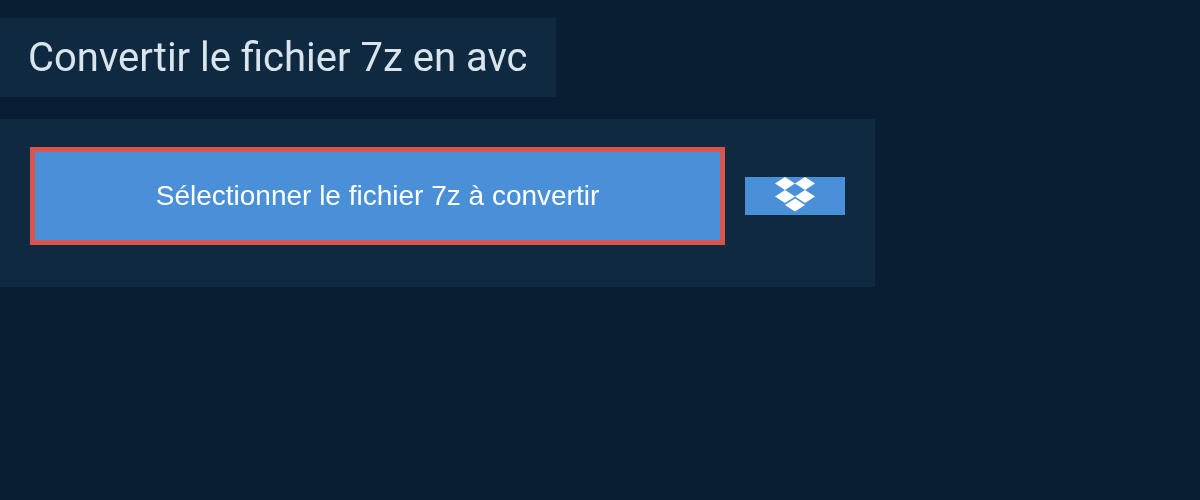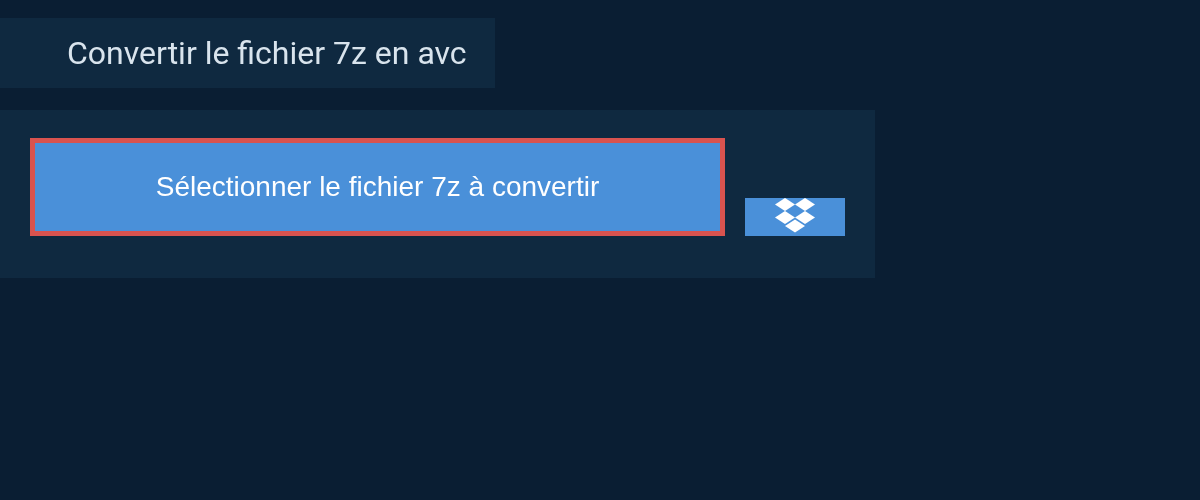--- a/index.html
+++ b/index.html
@@ -23,9 +23,8 @@
     }
     .header-title {
       color: #d9e4ed;
-      font-size: 32px;
+      font-size: 40px;
       font-weight: 400;
-      margin-left: 39px;
     }
     .upload-panel {
       background-color: #0f2940;

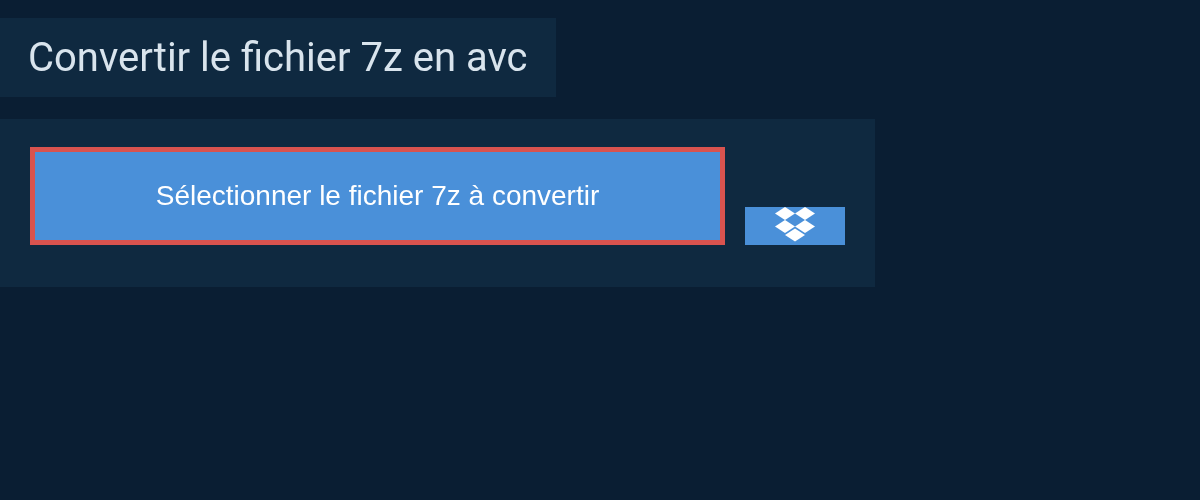--- a/index.html
+++ b/index.html
@@ -35,7 +35,7 @@
     .button-row {
       display: flex;
       gap: 20px;
-      align-items: flex-end;
+      align-items: center;
     }
     .select-file-button {
       background-color: #4a90d9;

